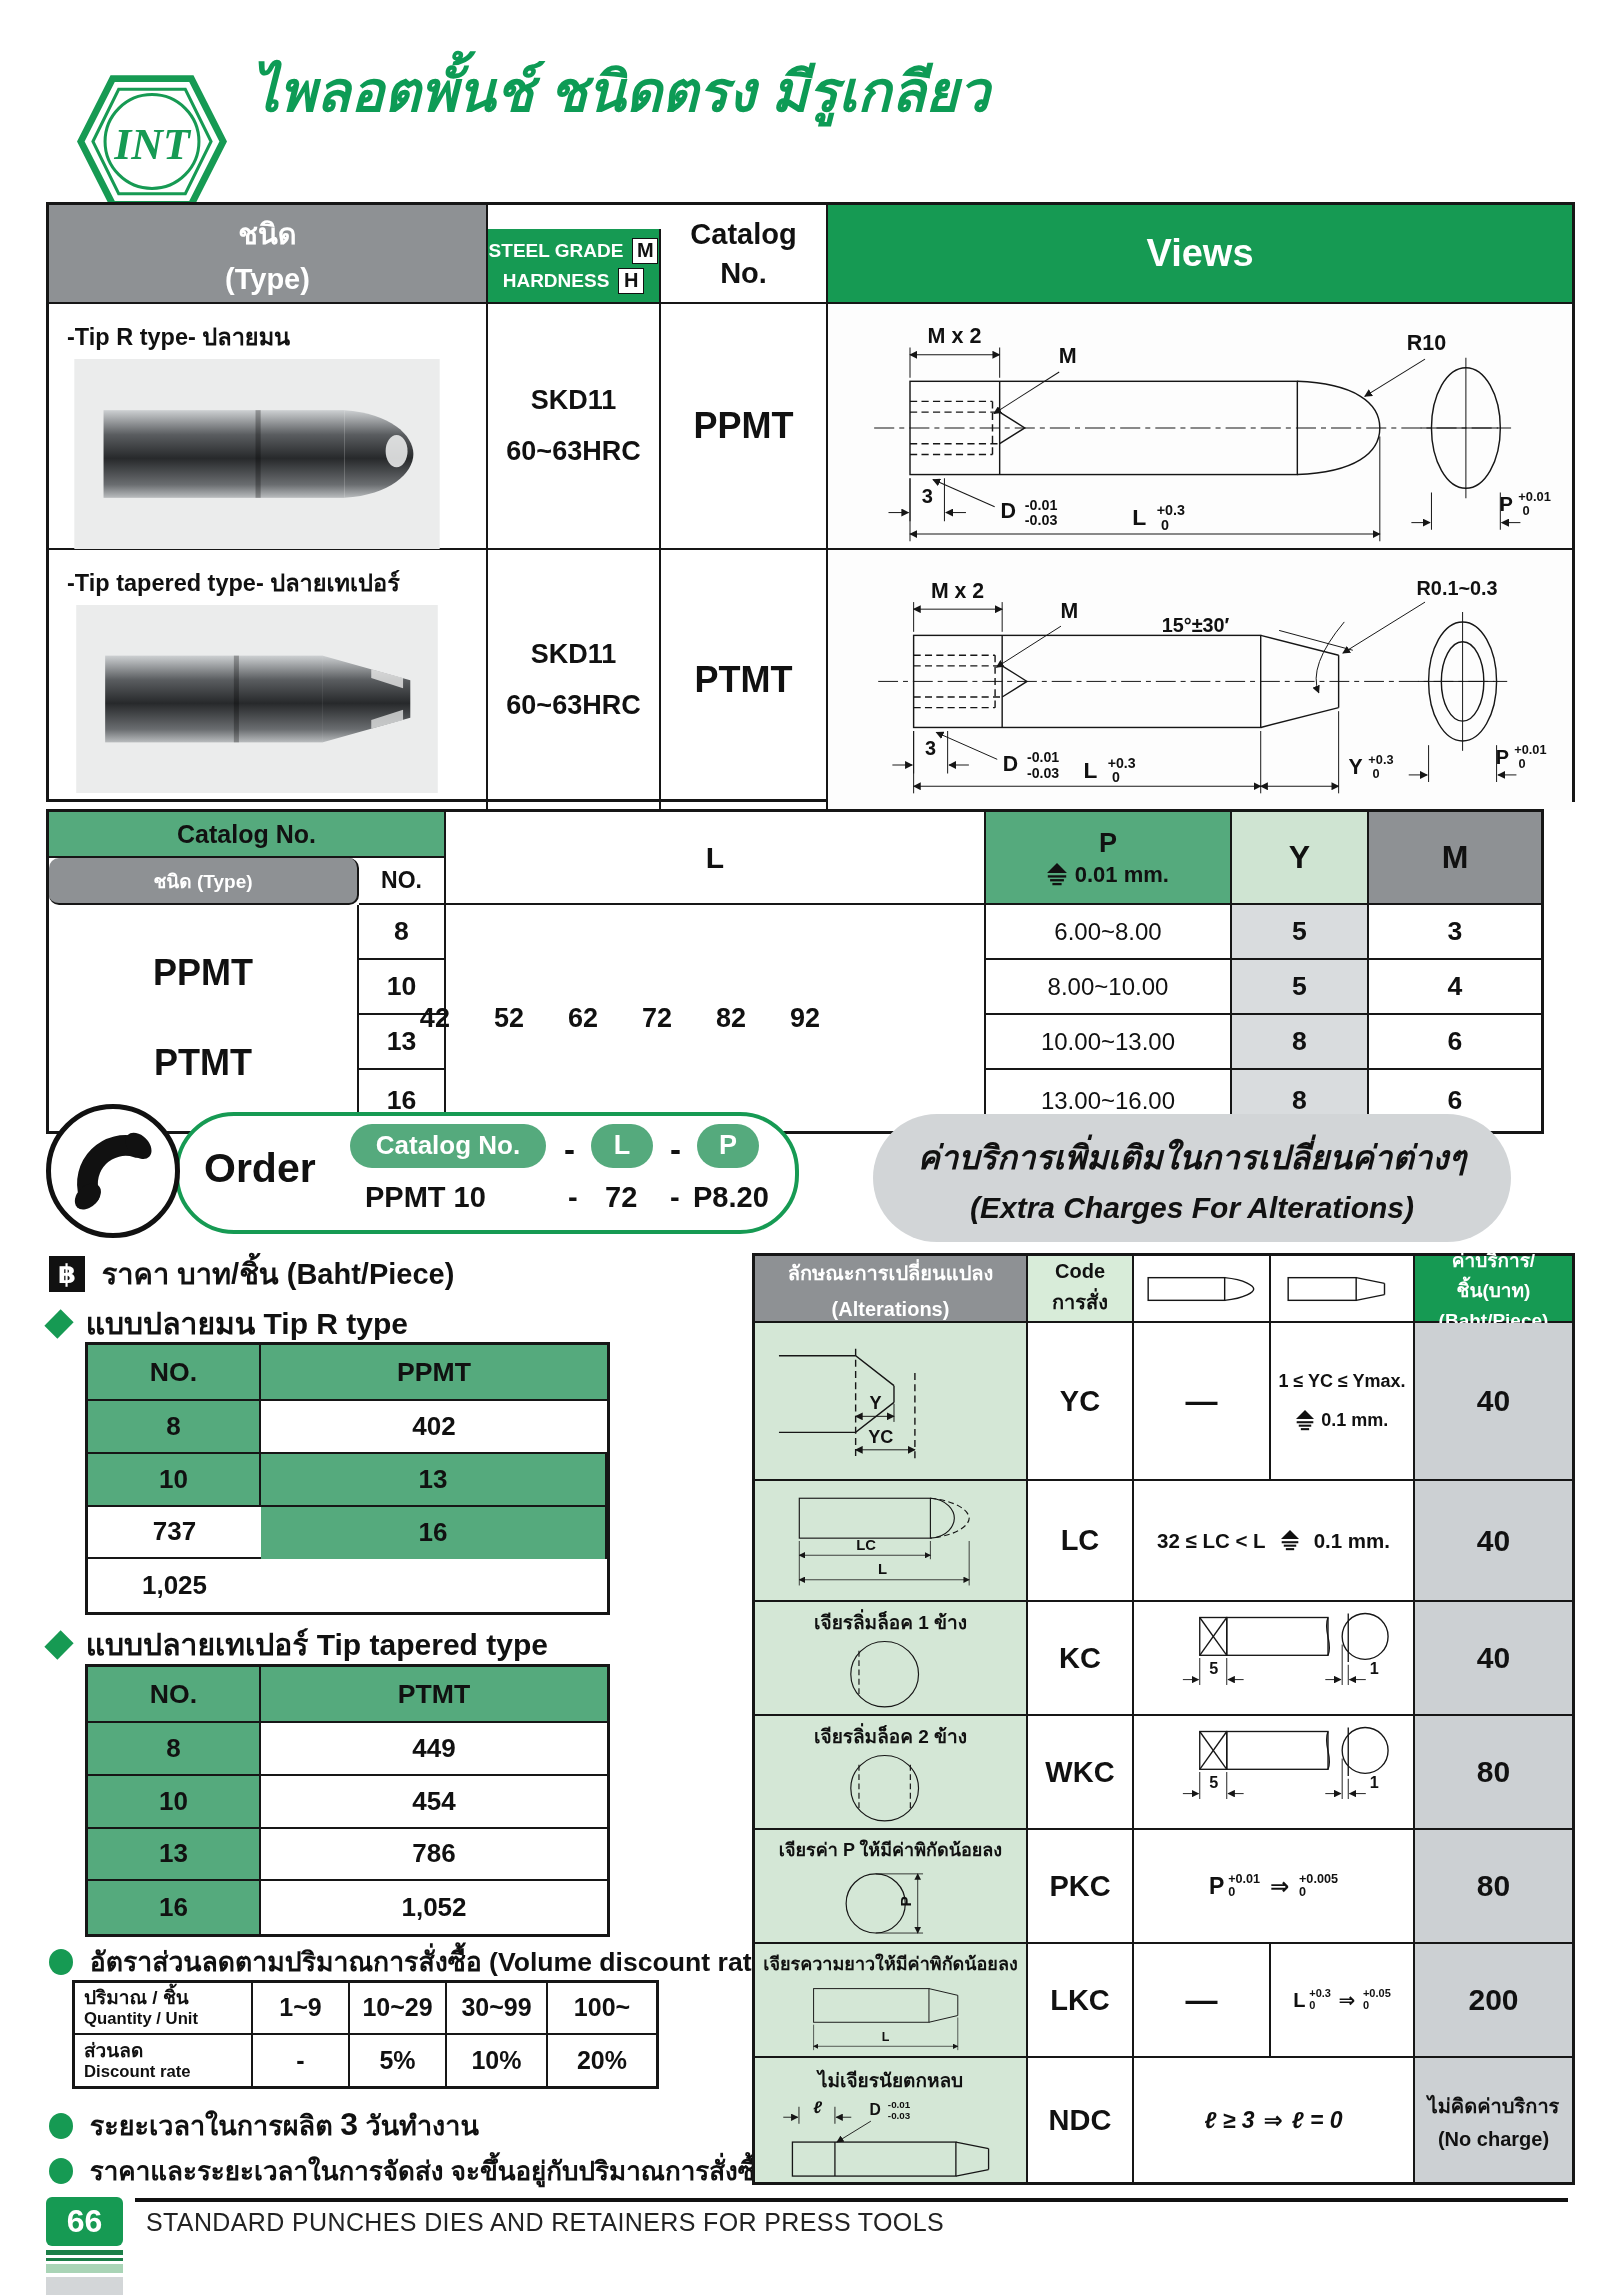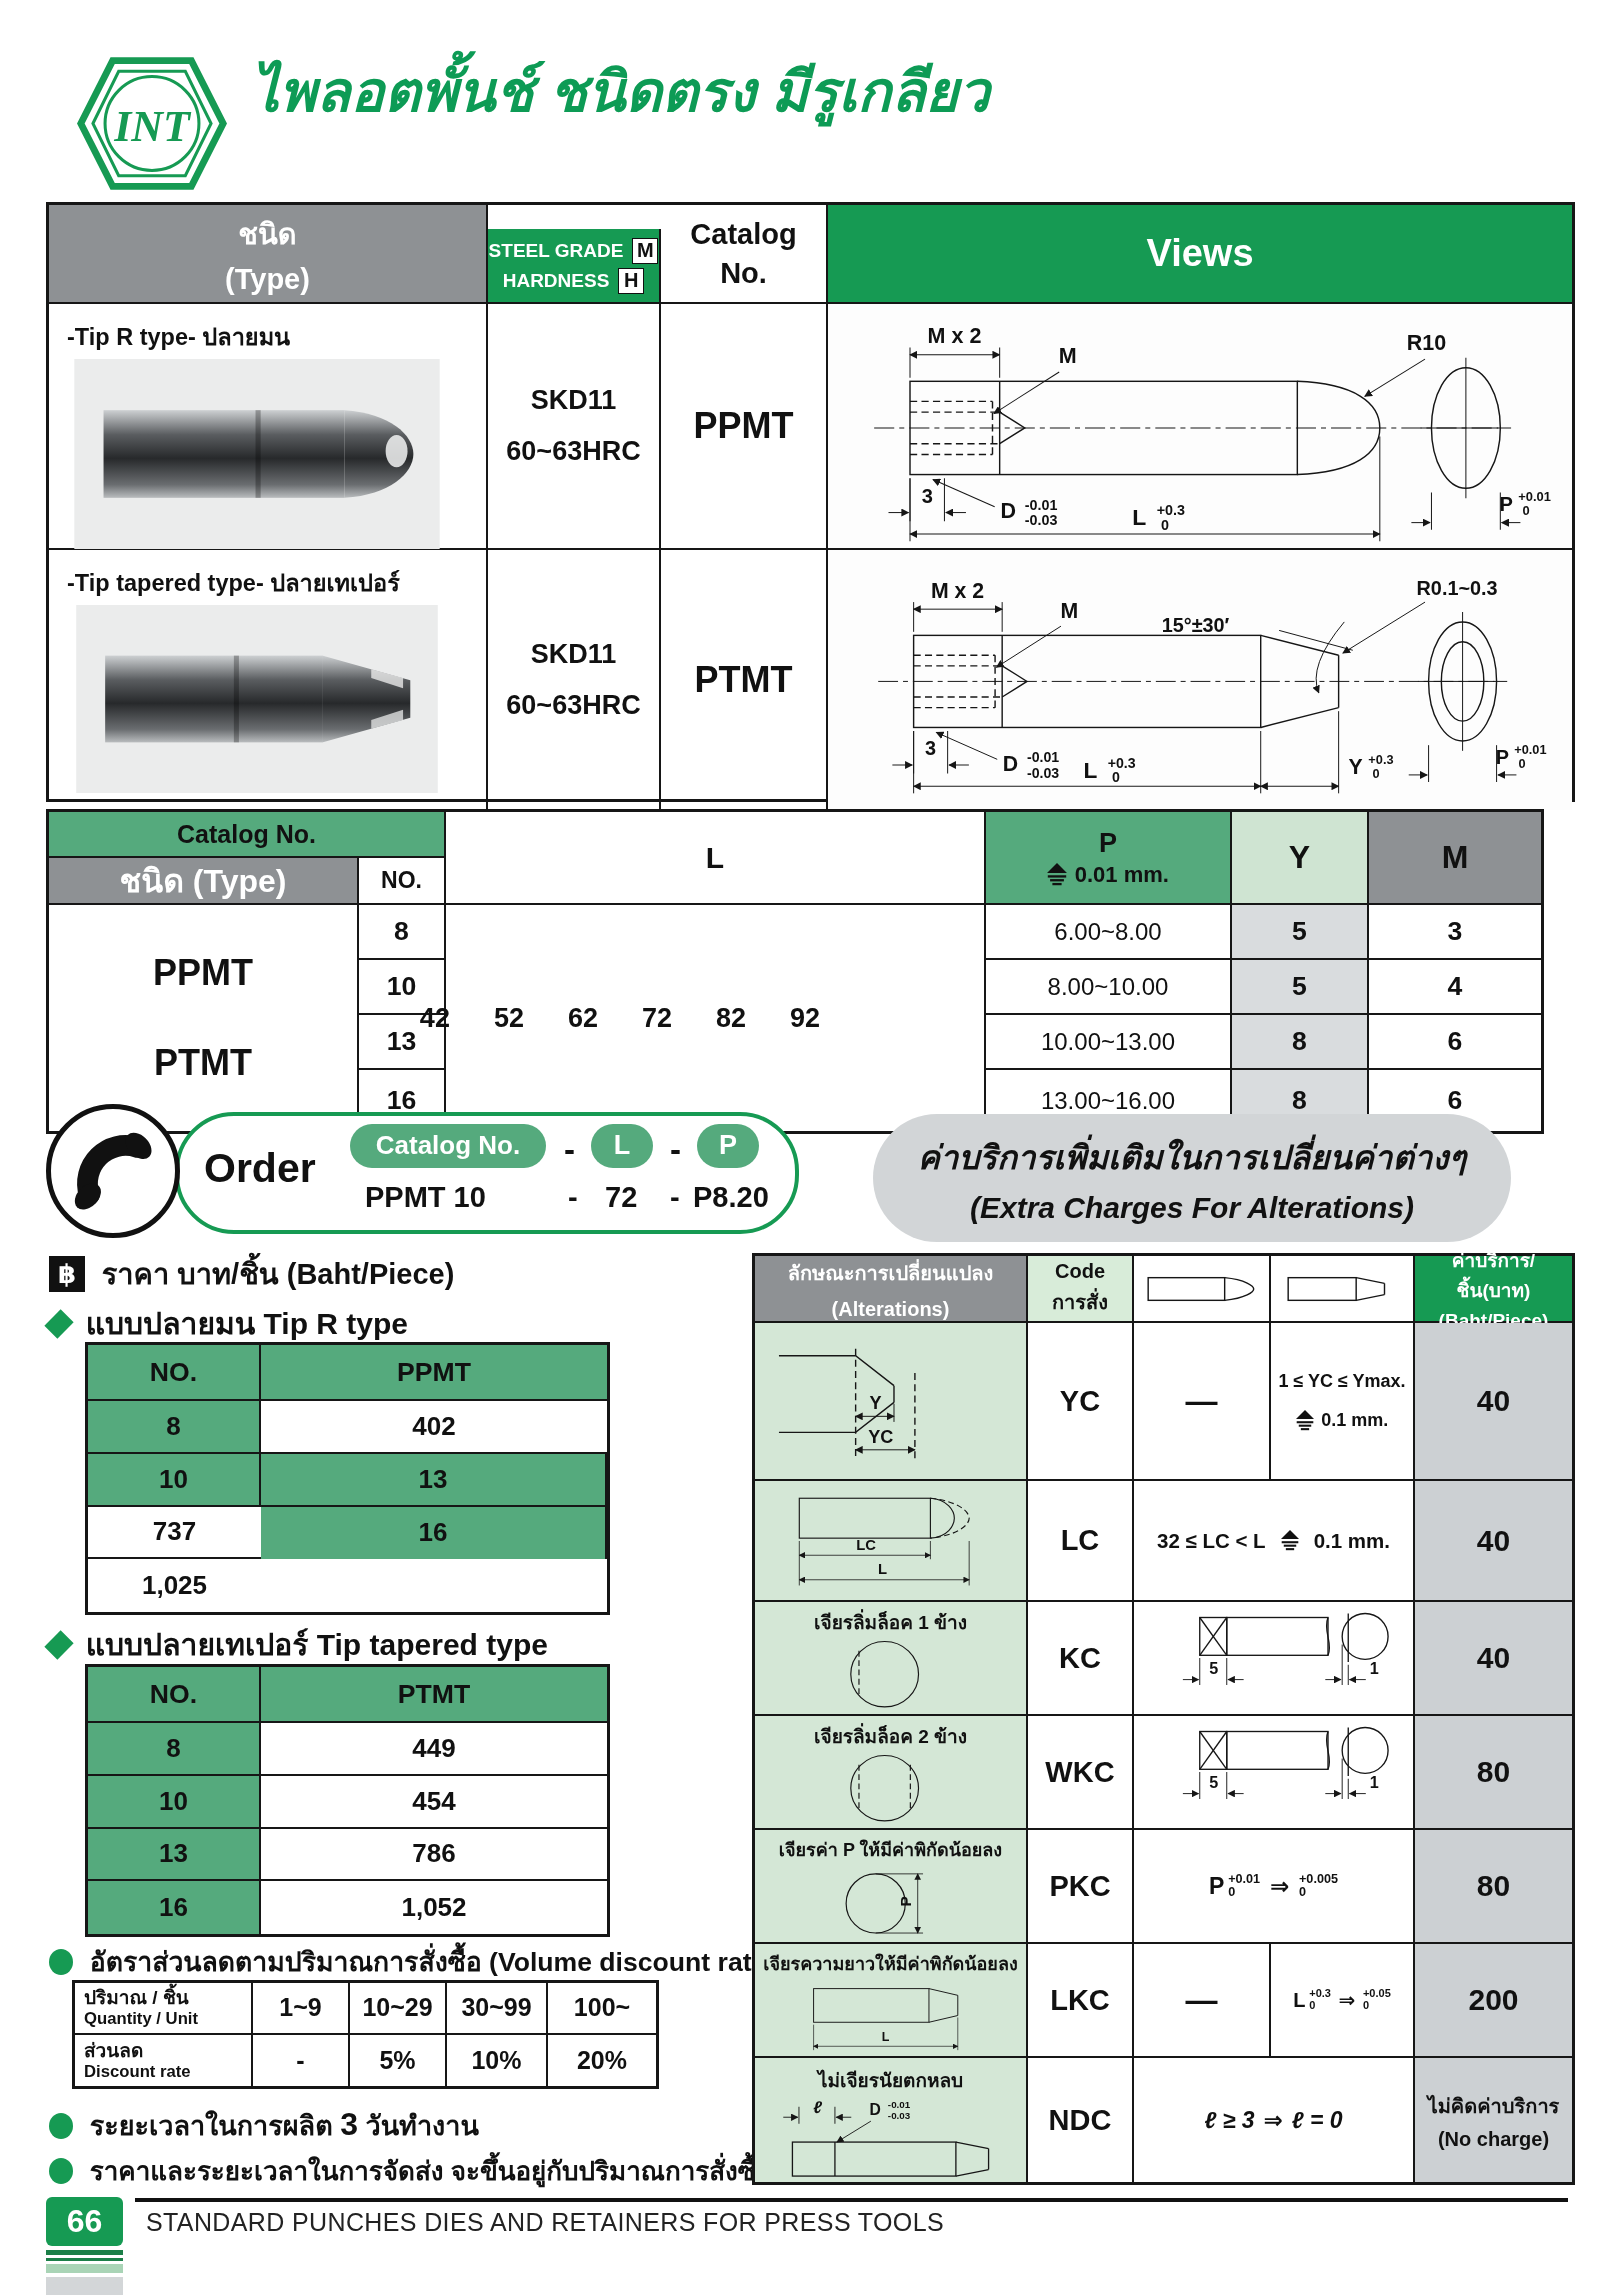--- a/index.html
+++ b/index.html
@@ -45,7 +45,7 @@
     </defs>
   </svg>
 
-  <div class="abs" style="left:76px;top:44px;width:152px;height:159px;">
+  <div class="abs" style="left:76px;top:62px;width:152px;height:159px;">
     <svg viewBox="0 0 200 210" width="152" height="159">
       <polygon points="6,105 48,22 152,22 194,105 152,188 48,188" fill="#fff" stroke="#169a53" stroke-width="9"></polygon>
       <polygon points="22,105 56,36 144,36 178,105 144,174 56,174" fill="none" stroke="#169a53" stroke-width="4"></polygon>

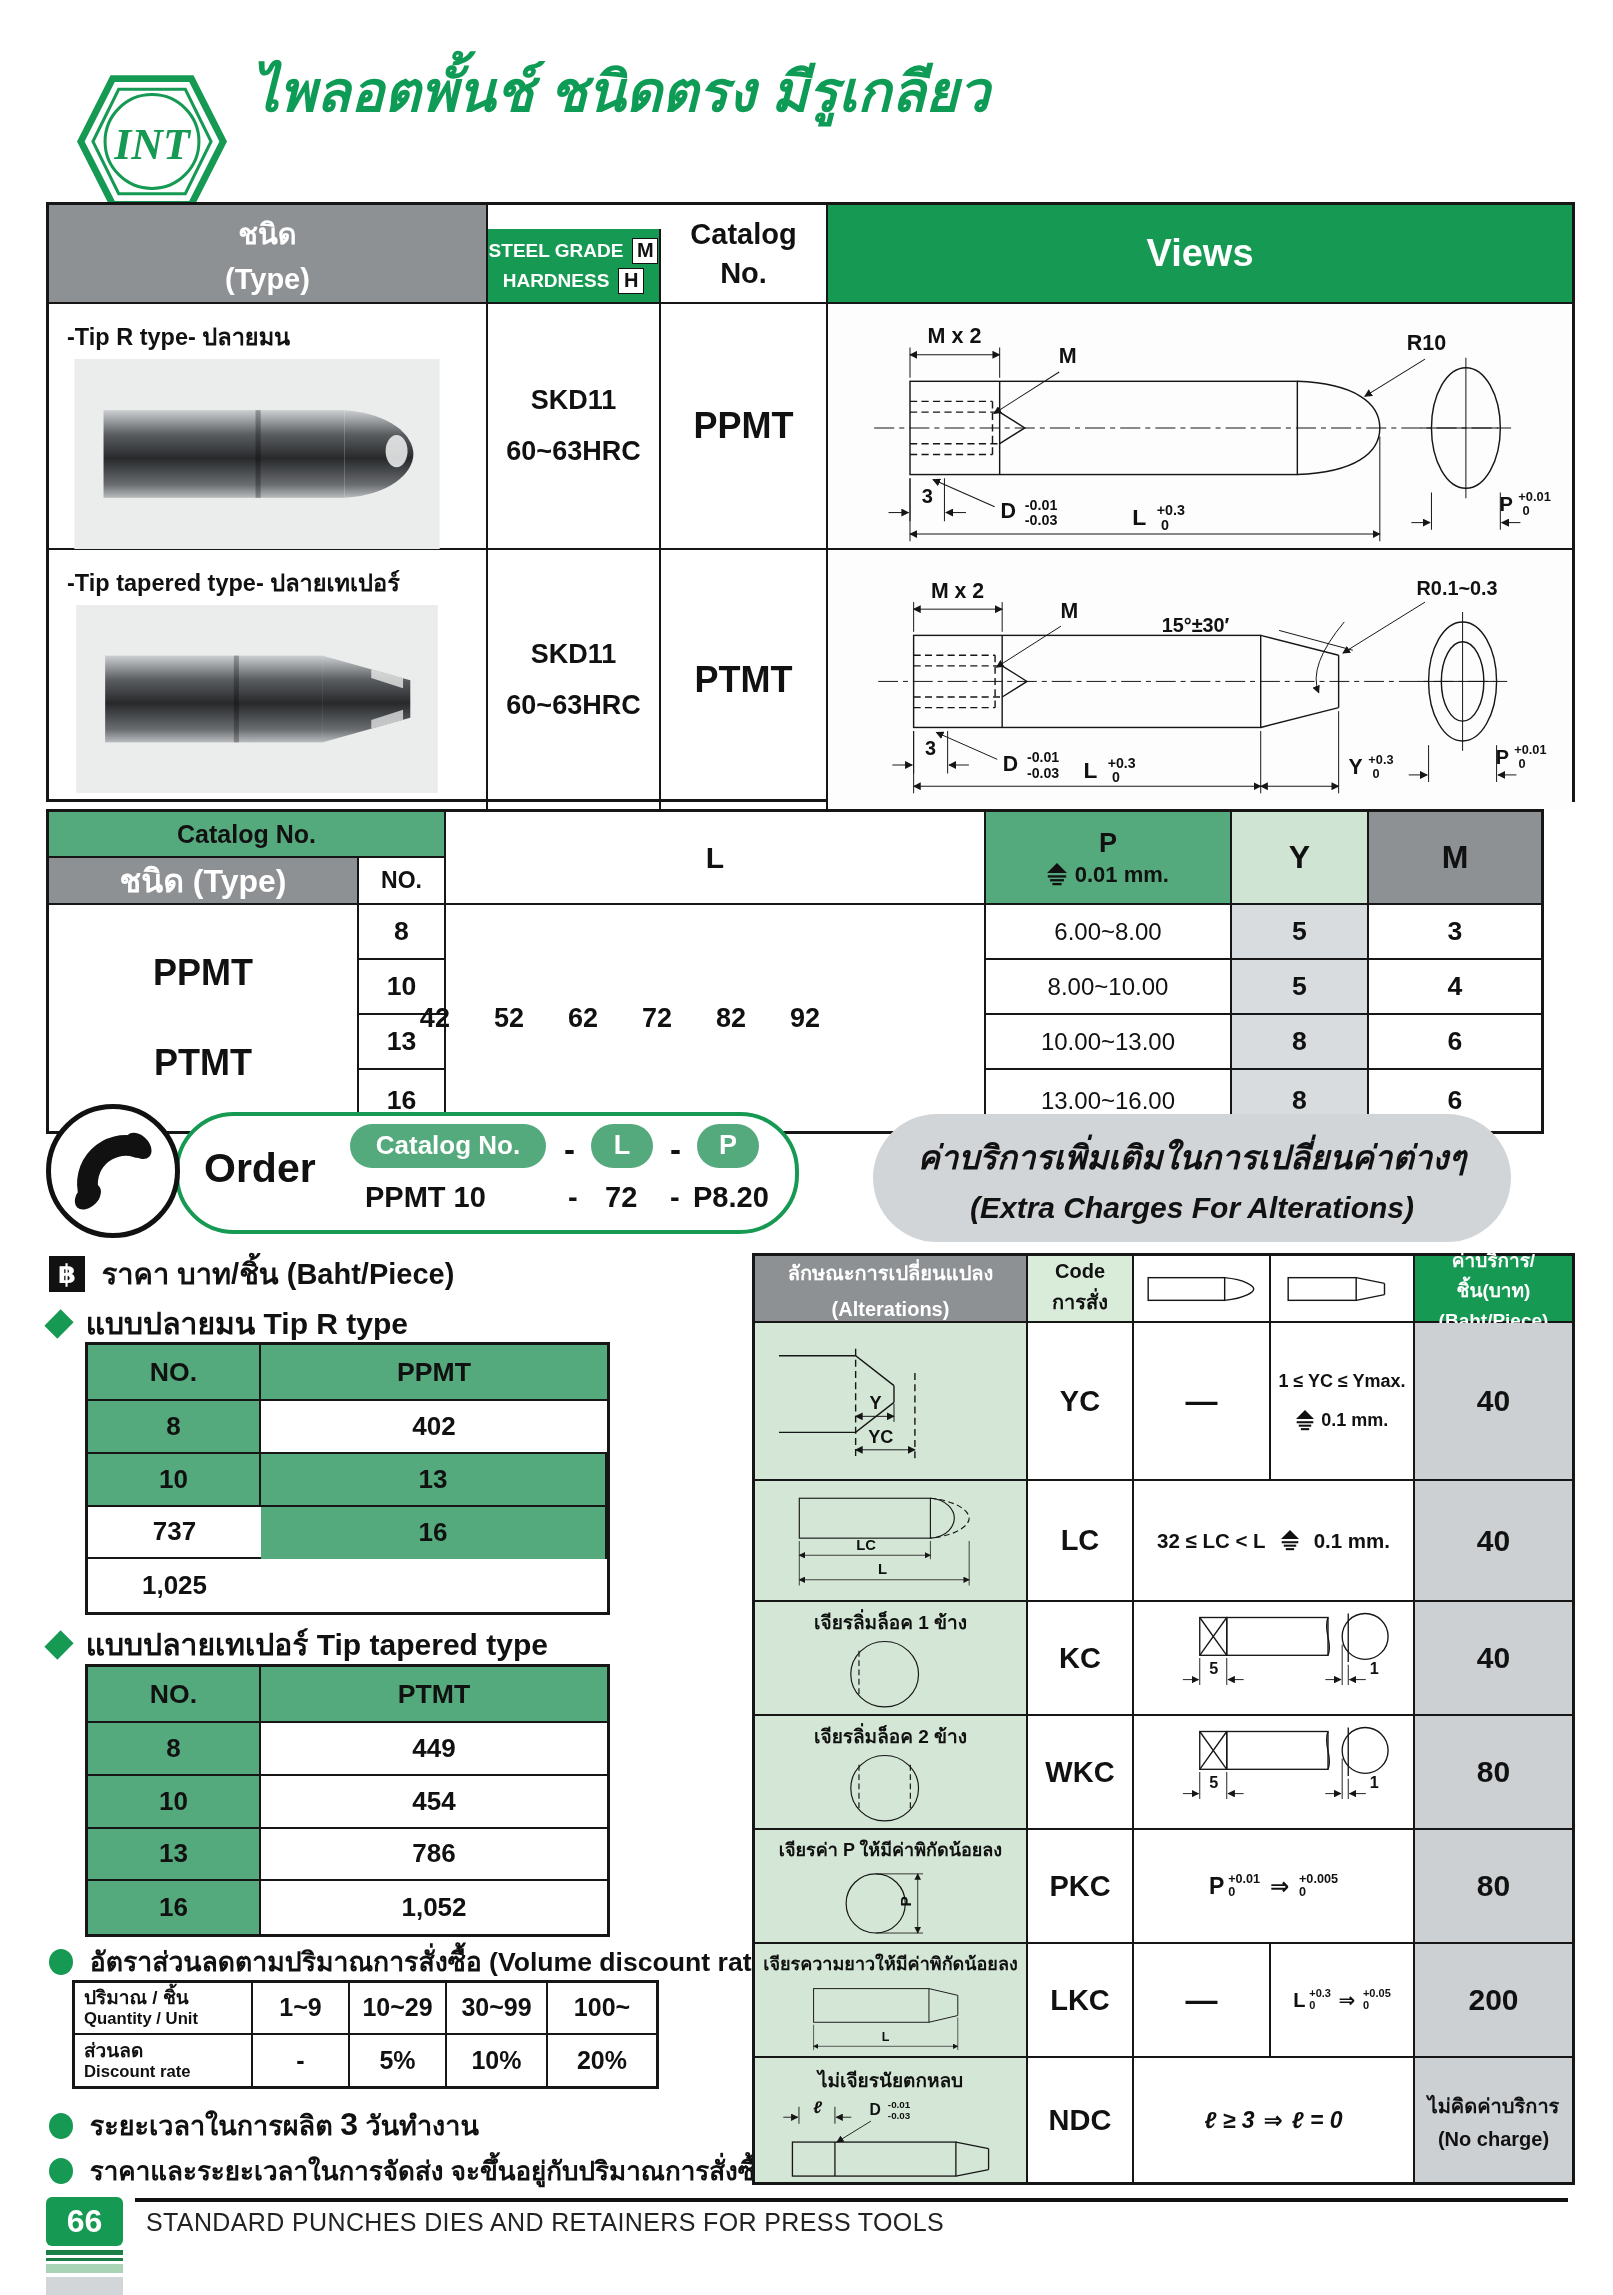--- a/index.html
+++ b/index.html
@@ -241,7 +241,7 @@
     </div>
     <div class="cell bb br b" style="grid-column:5;grid-row:1/3;font-size:32px;background:#cfe4d2;">Y</div>
     <div class="cell bb b" style="grid-column:6;grid-row:1/3;font-size:32px;background:#8e9194;color:#111;">M</div>
-    <div class="cell bb br bg-gray b" style="grid-column:1;grid-row:2;font-size:32px;">ชนิด (Type)</div>
+    <div class="cell bb br bg-gray b" style="grid-column:1;grid-row:2;font-size:19px;border-radius:10px;">ชนิด (Type)</div>
     <div class="cell bb br b" style="grid-column:2;grid-row:2;font-size:23px;">NO.</div>
 
     <div class="cell colf br" style="grid-column:1;grid-row:3/7;justify-content:space-evenly;font-size:36px;font-weight:bold;">

